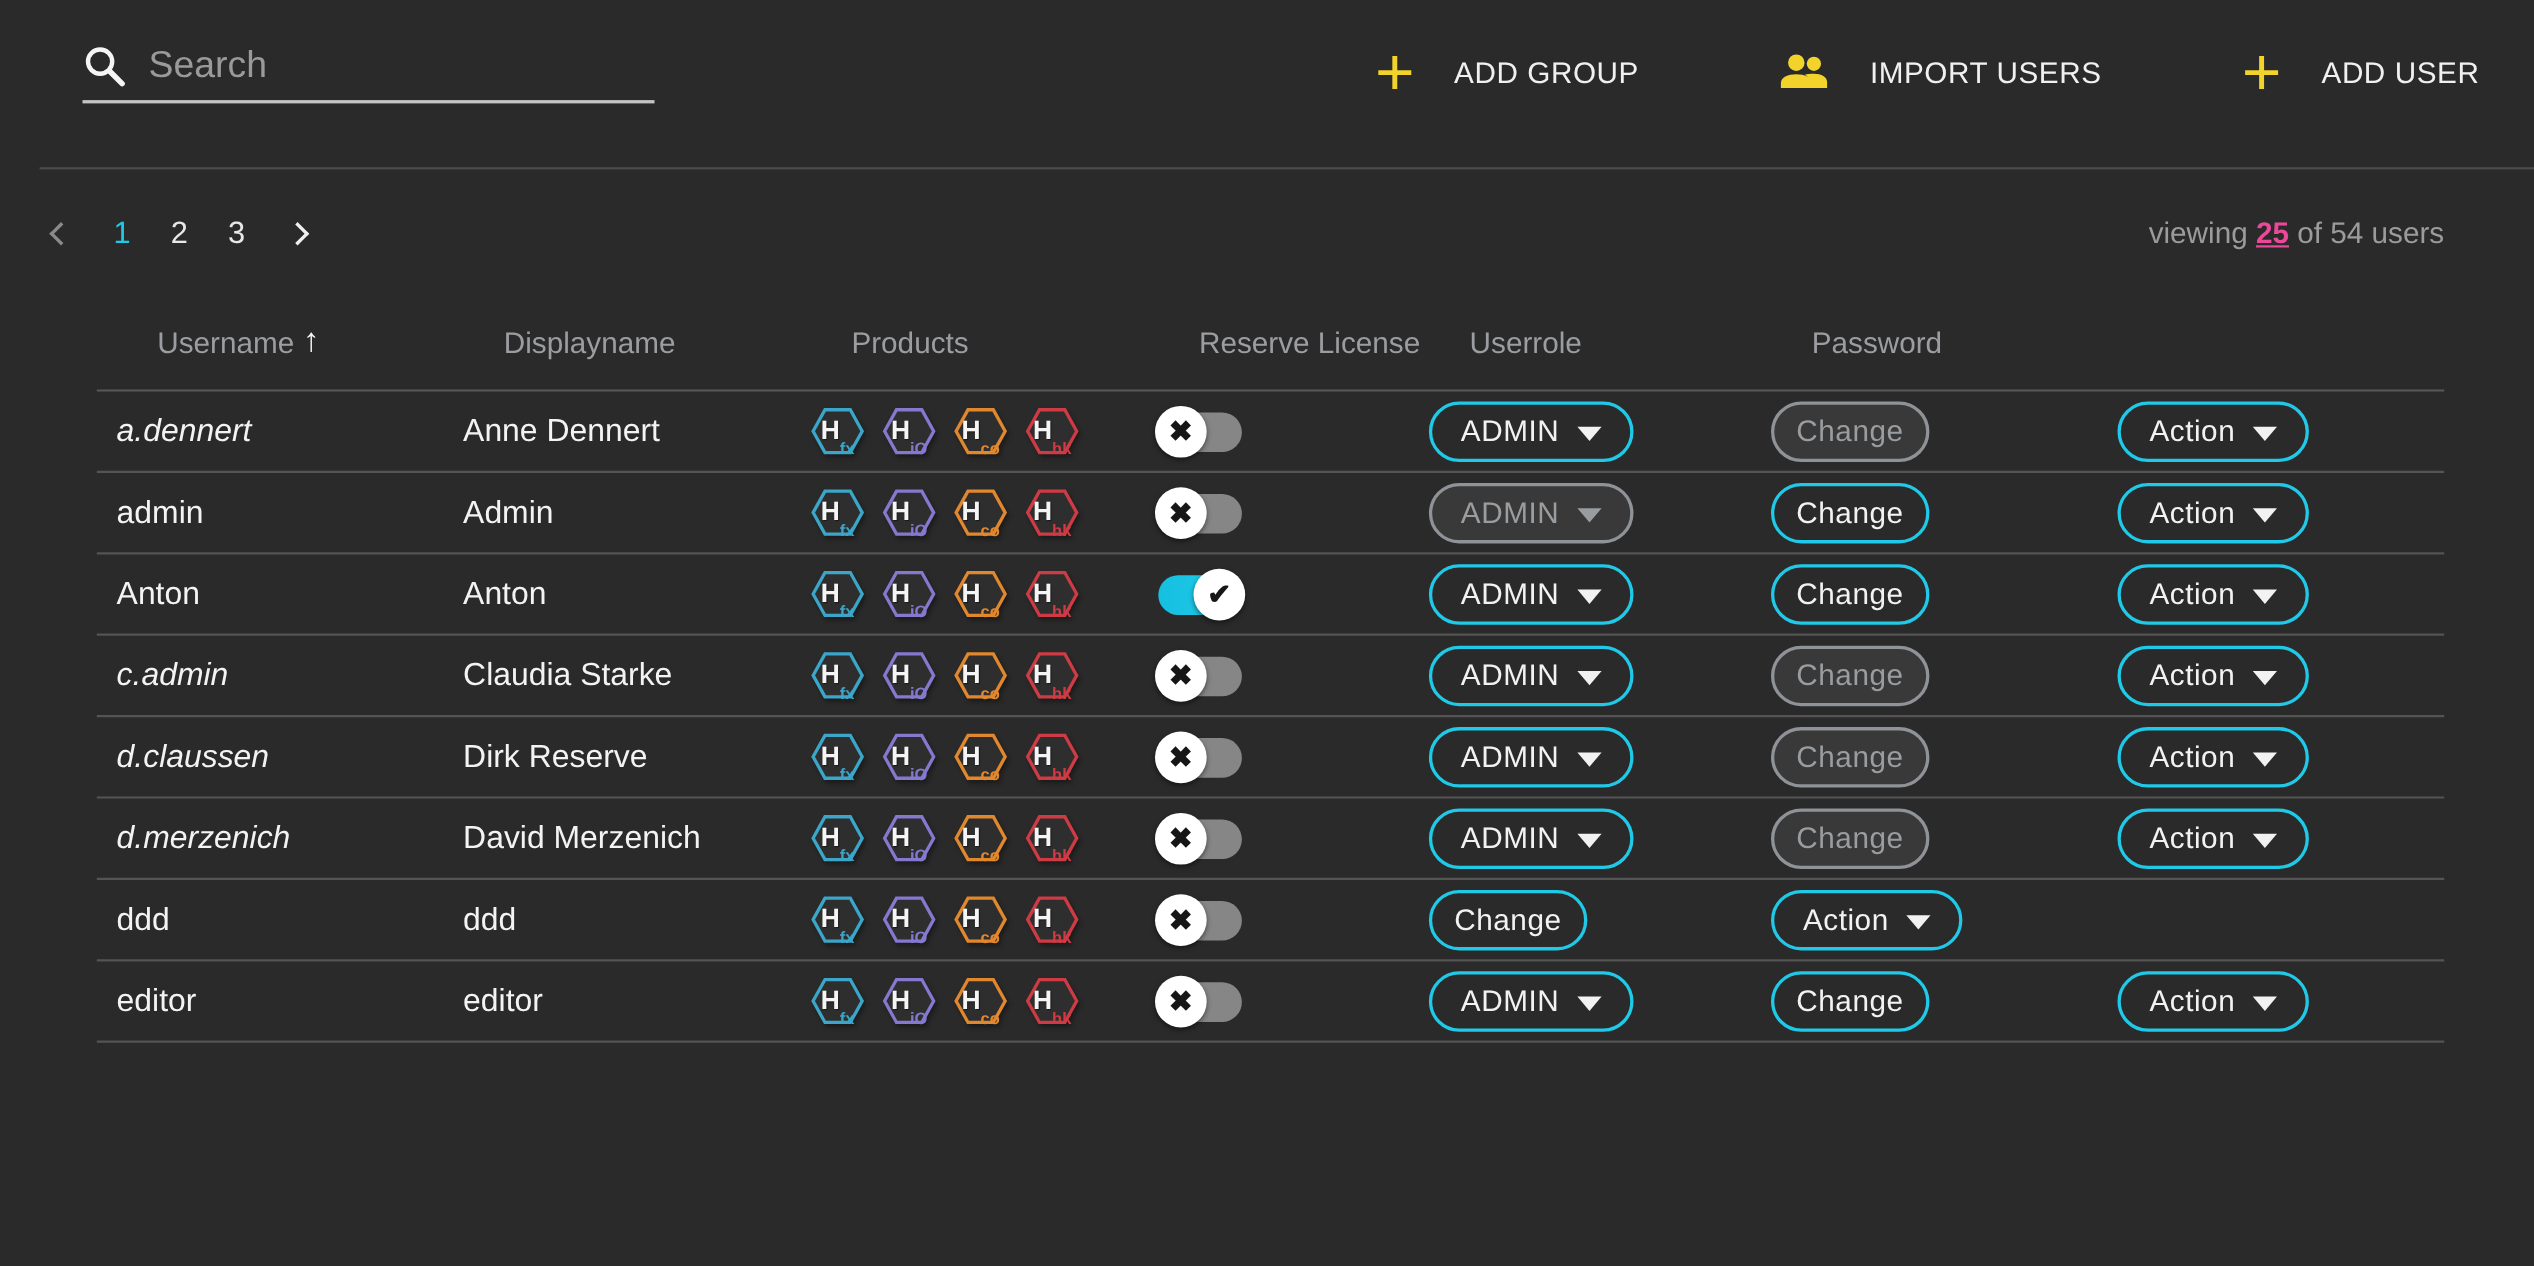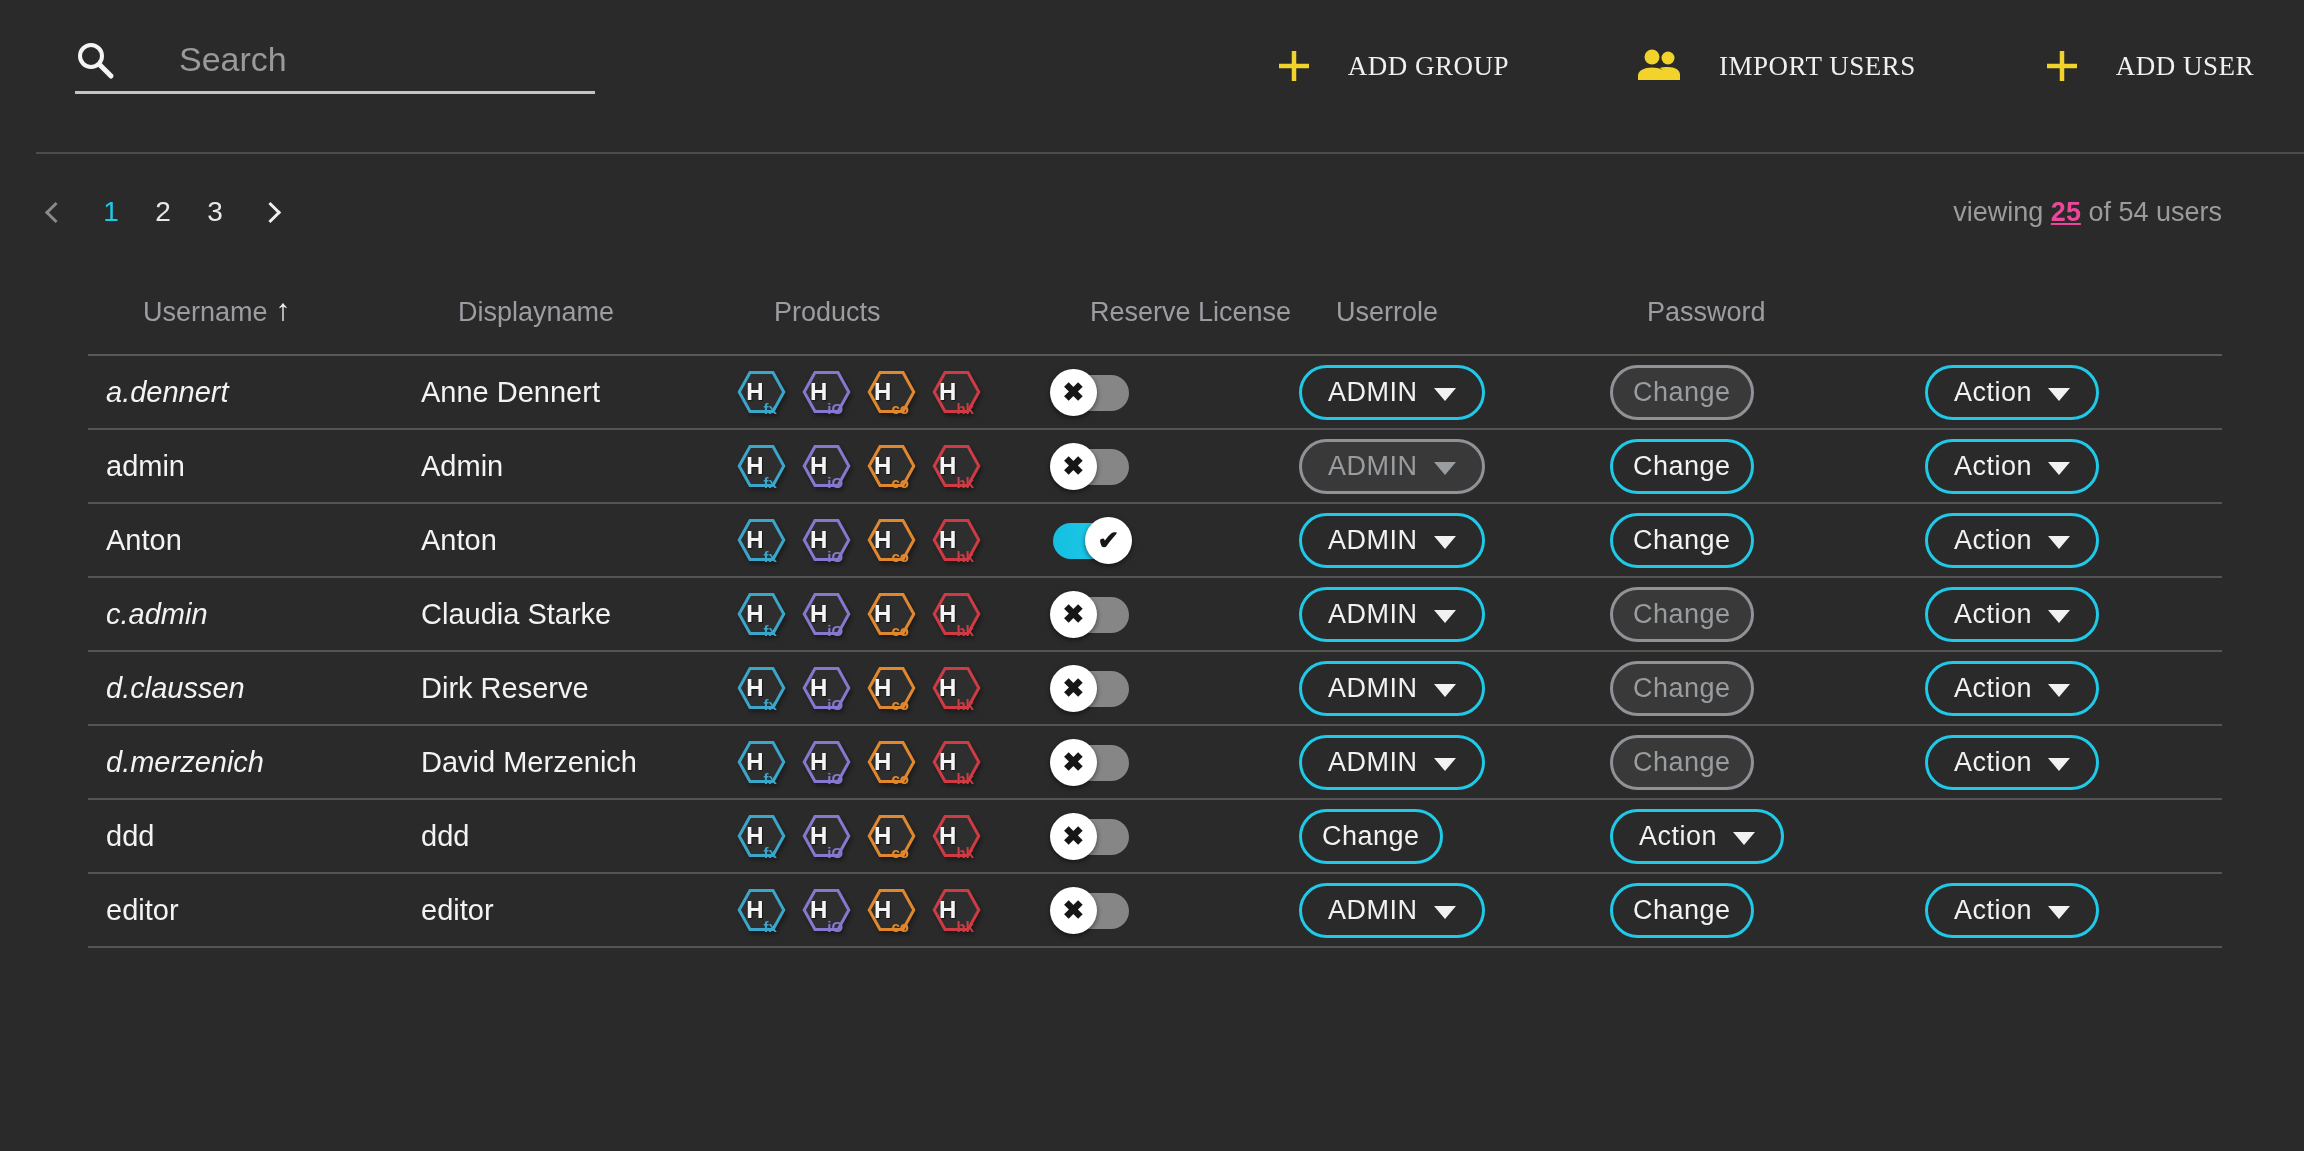--- a/index.html
+++ b/index.html
@@ -16,7 +16,7 @@
   .search-box { position:absolute; left:75px; top:28px; width:520px; height:66px;
     display:flex; align-items:center; gap:20px; border-bottom:3px solid #c4c4c4; }
   .search-box input { flex:1; background:transparent; border:none; outline:none;
-    font-family:"Liberation Sans", sans-serif; font-size:34px; color:#fef9c3;margin-left:44px; }
+    font-family:"Liberation Sans", sans-serif; font-size:34px; color:#fef9c3; }
   .search-box input::placeholder { color:#9a9a9a; }
   .topbar-actions { position:absolute; right:50px; top:0; height:132px; display:flex; align-items:center; gap:128px; }
   .tb-btn { display:flex; align-items:center; gap:36px; background:none; border:none; cursor:pointer;

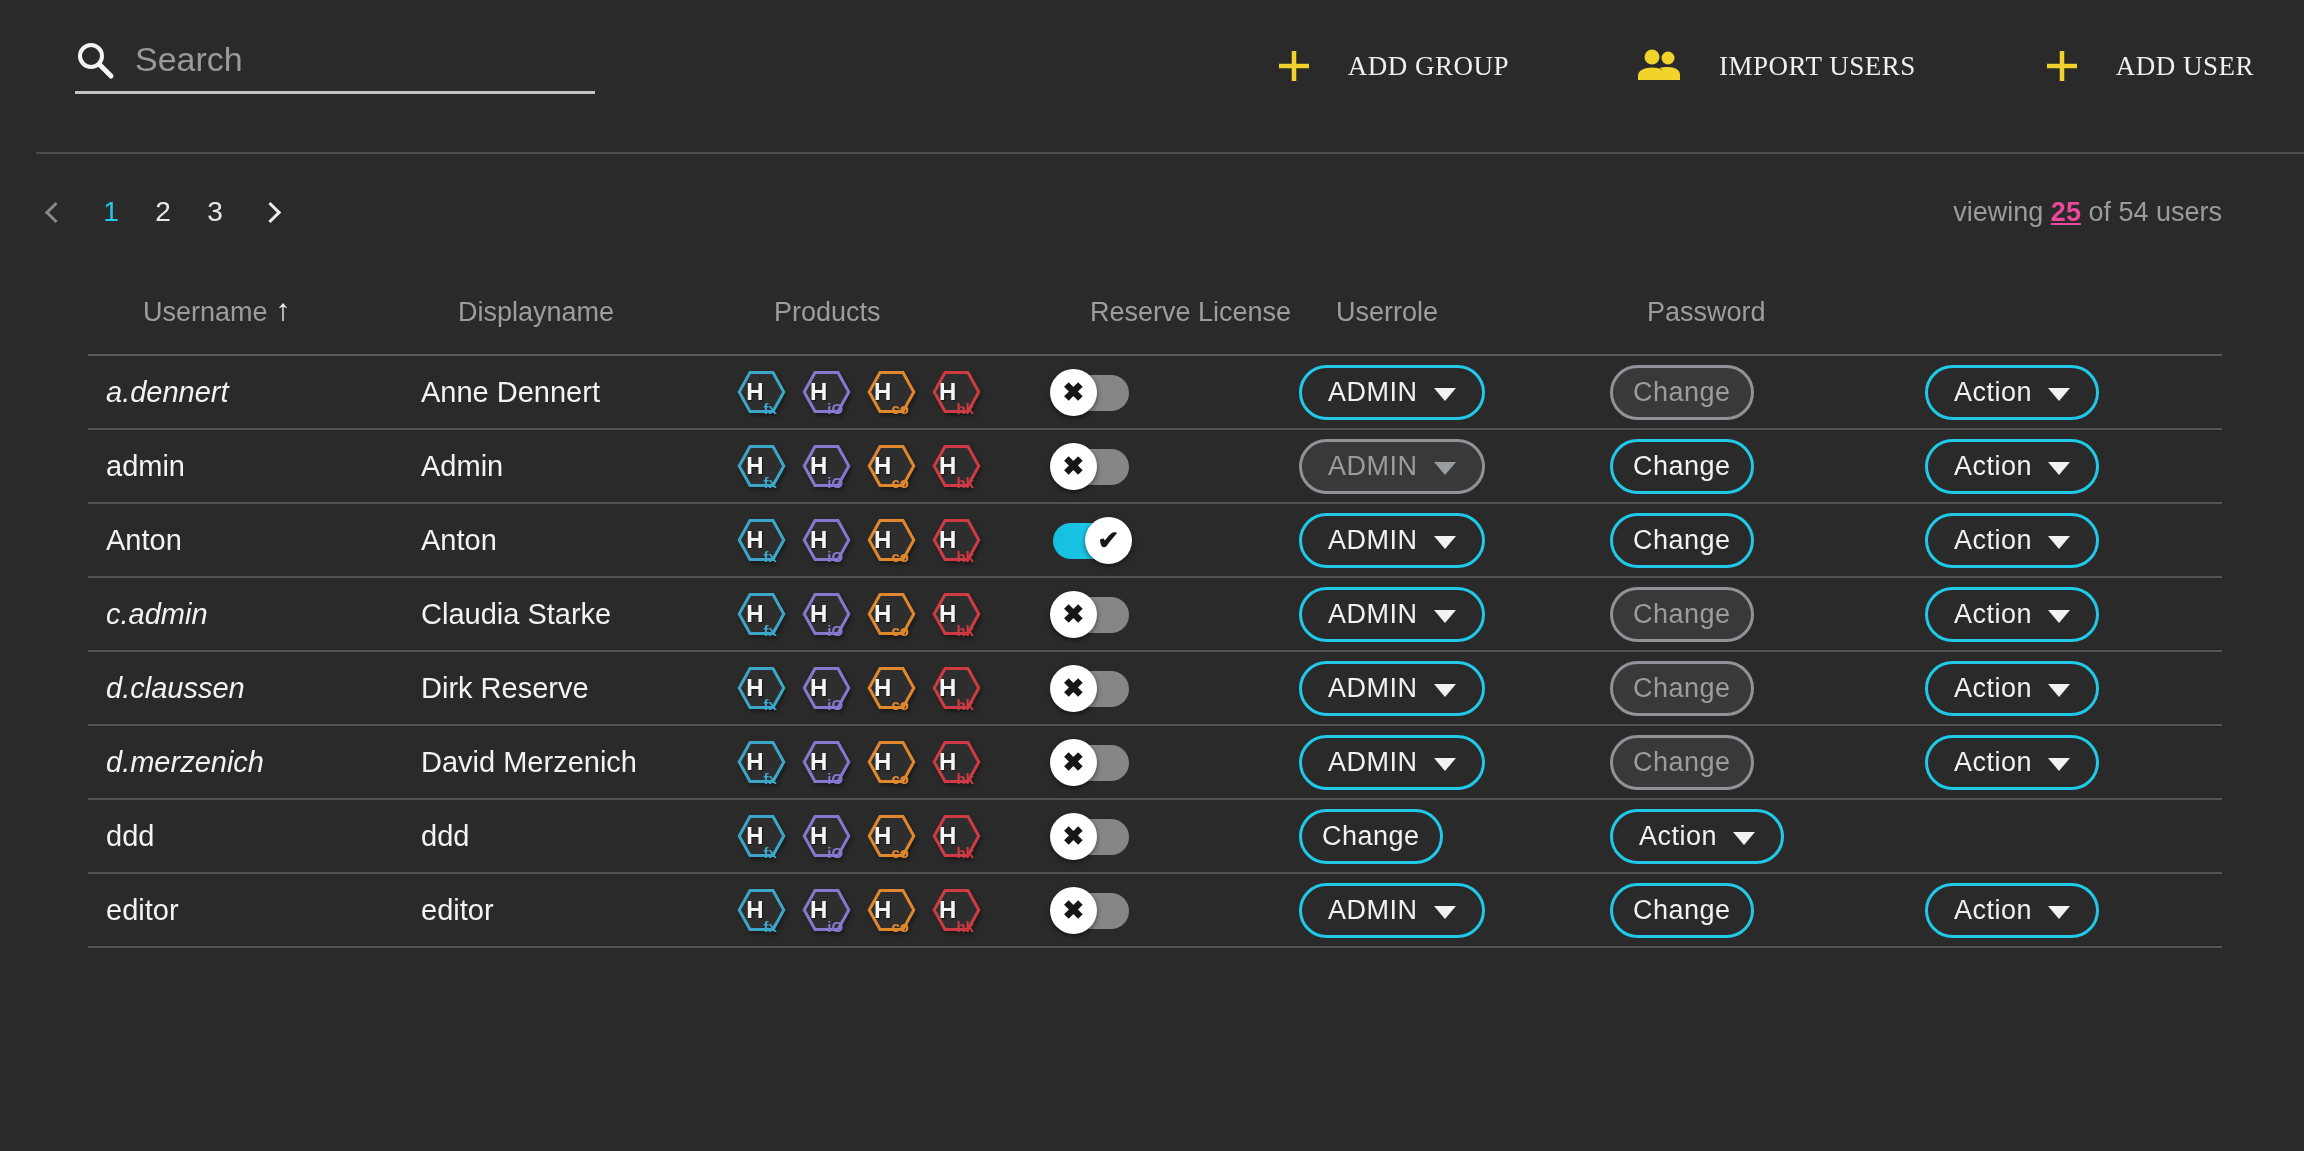--- a/index.html
+++ b/index.html
@@ -20,7 +20,7 @@
   .search-box input::placeholder { color:#9a9a9a; }
   .topbar-actions { position:absolute; right:50px; top:0; height:132px; display:flex; align-items:center; gap:128px; }
   .tb-btn { display:flex; align-items:center; gap:36px; background:none; border:none; cursor:pointer;
-    color:#f0f0f0; font-family:Liberation Serif, serif; font-size:27px; letter-spacing:0.5px; }
+    color:#f0f0f0; font-family:Liberation Sans, sans-serif; font-size:27px; letter-spacing:0.5px; }
   
   .pag-row { height:116px; display:flex; align-items:center; justify-content:space-between; padding:0 82px 0 48px; }
   .pagination { display:flex; align-items:center; gap:32px; font-size:28px; }

